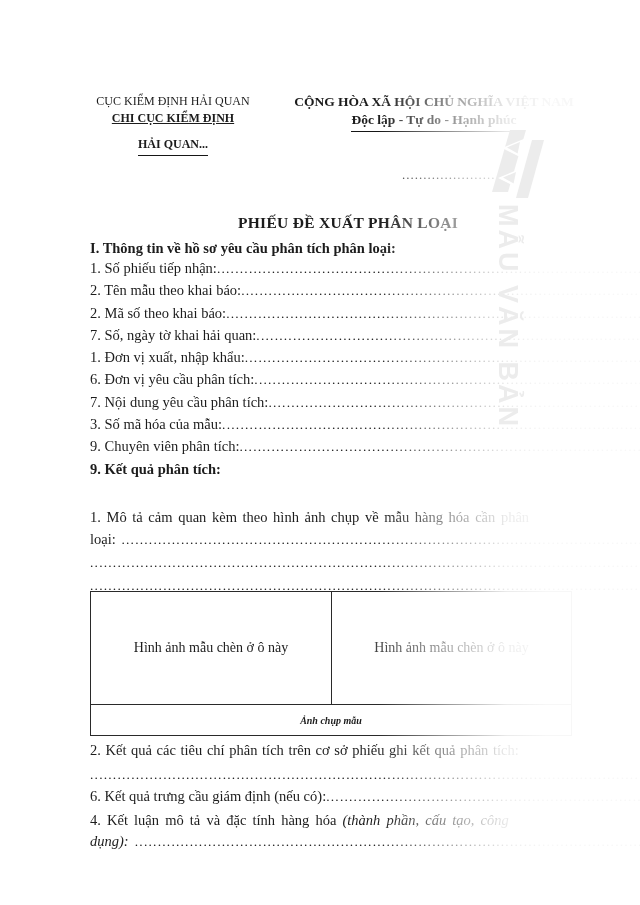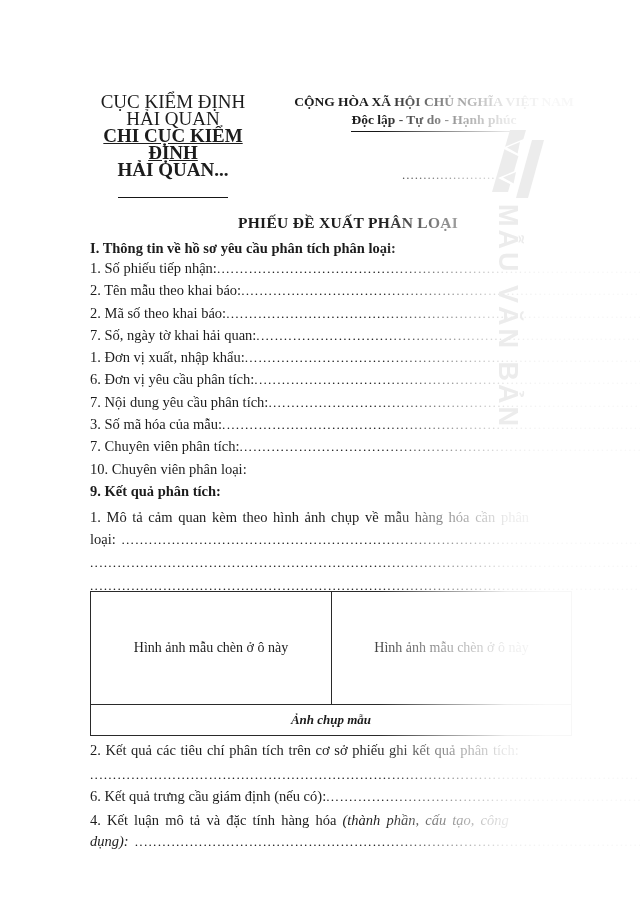--- a/index.html
+++ b/index.html
@@ -37,7 +37,7 @@
   .bold{font-weight:bold;}
   .nowrap{white-space:nowrap;overflow:hidden;}
 
-  .header-left{left:92px;top:93px;width:162px;font-size:19px;line-height:17px;text-align:center;}
+  .header-left{left:92px;top:93px;width:162px;font-size:12px;line-height:17px;text-align:center;}
   .header-left .org-sub{font-weight:bold;text-decoration:underline;}
   .underlined{display:inline-block;border-bottom:1.6px solid #161616;padding-bottom:19px;}
   .header-right{left:278px;top:93px;width:312px;font-size:13.5px;line-height:18px;font-weight:bold;}

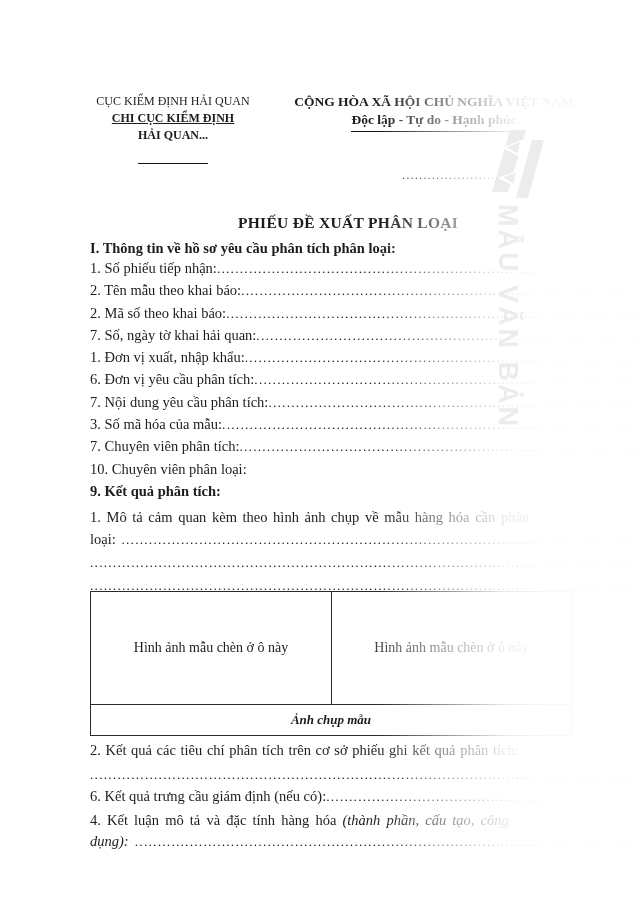--- a/index.html
+++ b/index.html
@@ -39,7 +39,7 @@
 
   .header-left{left:92px;top:93px;width:162px;font-size:12px;line-height:17px;text-align:center;}
   .header-left .org-sub{font-weight:bold;text-decoration:underline;}
-  .underlined{display:inline-block;border-bottom:1.6px solid #161616;padding-bottom:19px;}
+  .underlined{display:inline-block;border-bottom:1.6px solid #161616;padding-bottom:2px;margin-top:9px;}
   .header-right{left:278px;top:93px;width:312px;font-size:13.5px;line-height:18px;font-weight:bold;}
   .header-right .motto{display:inline-block;border-bottom:1.6px solid #161616;padding-bottom:2px;}
   .date-dots{left:402px;top:167px;font-size:13px;letter-spacing:1px;color:#333;}

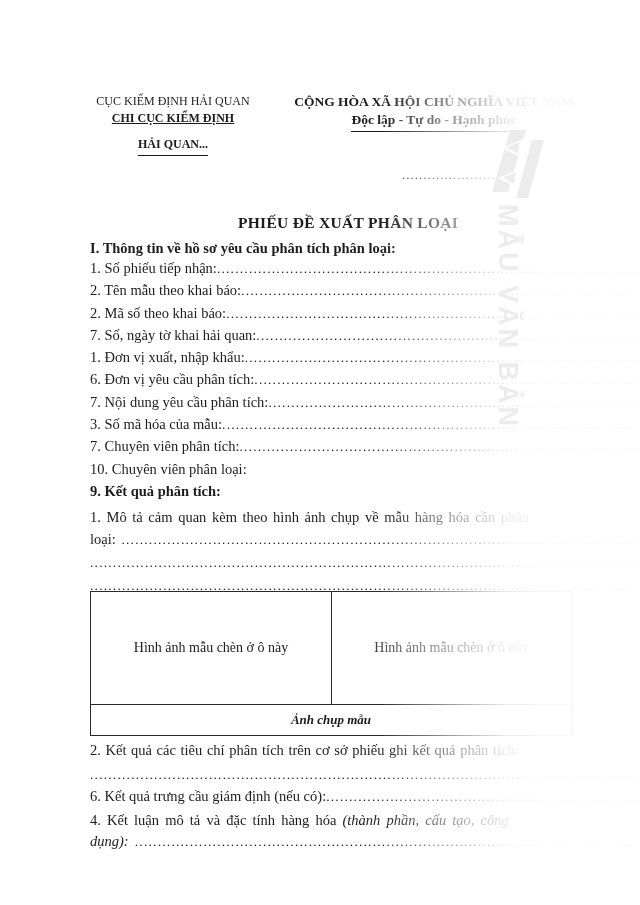--- a/index.html
+++ b/index.html
@@ -118,7 +118,7 @@
       <div class="line"><span>6. Đơn vị yêu cầu phân tích:</span><span class="dots">........................................................................................................................</span></div>
       <div class="line"><span>7. Nội dung yêu cầu phân tích:</span><span class="dots">........................................................................................................................</span></div>
       <div class="line"><span>3. Số mã hóa của mẫu:</span><span class="dots">........................................................................................................................</span></div>
-      <div class="line"><span>7. Chuyên viên phân tích:</span><span class="dots">........................................................................................................................</span></div>
+      <div class="line"><span>9. Chuyên viên phân tích:</span><span class="dots">........................................................................................................................</span></div>
       <div class="line"><span>10. Chuyên viên phân loại:</span></div>
       <div class="line bold"><span>9. Kết quả phân tích:</span></div>
     </div>

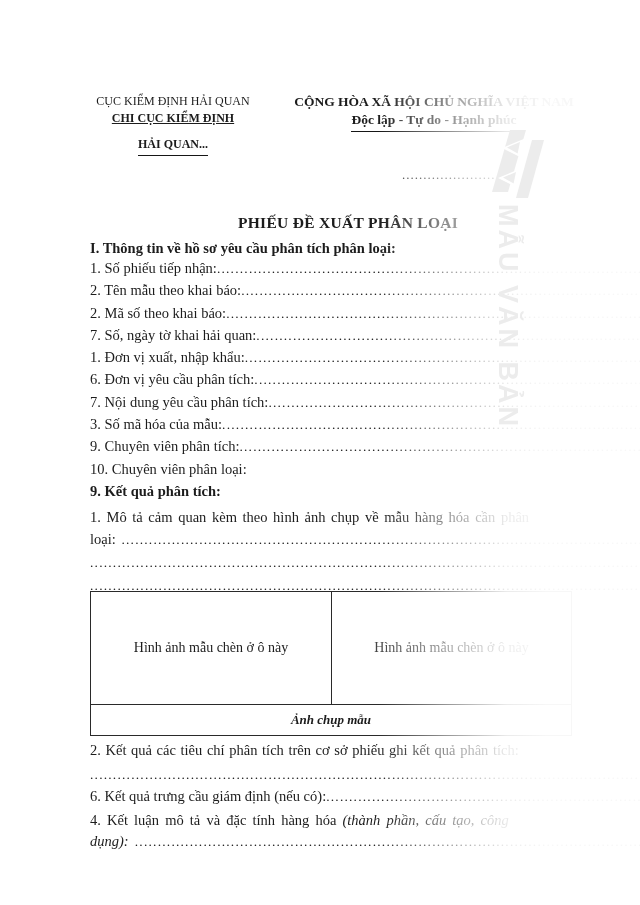--- a/index.html
+++ b/index.html
@@ -119,7 +119,6 @@
       <div class="line"><span>7. Nội dung yêu cầu phân tích:</span><span class="dots">........................................................................................................................</span></div>
       <div class="line"><span>3. Số mã hóa của mẫu:</span><span class="dots">........................................................................................................................</span></div>
       <div class="line"><span>9. Chuyên viên phân tích:</span><span class="dots">........................................................................................................................</span></div>
-      <div class="line"><span>10. Chuyên viên phân loại:</span></div>
       <div class="line bold"><span>9. Kết quả phân tích:</span></div>
     </div>
 

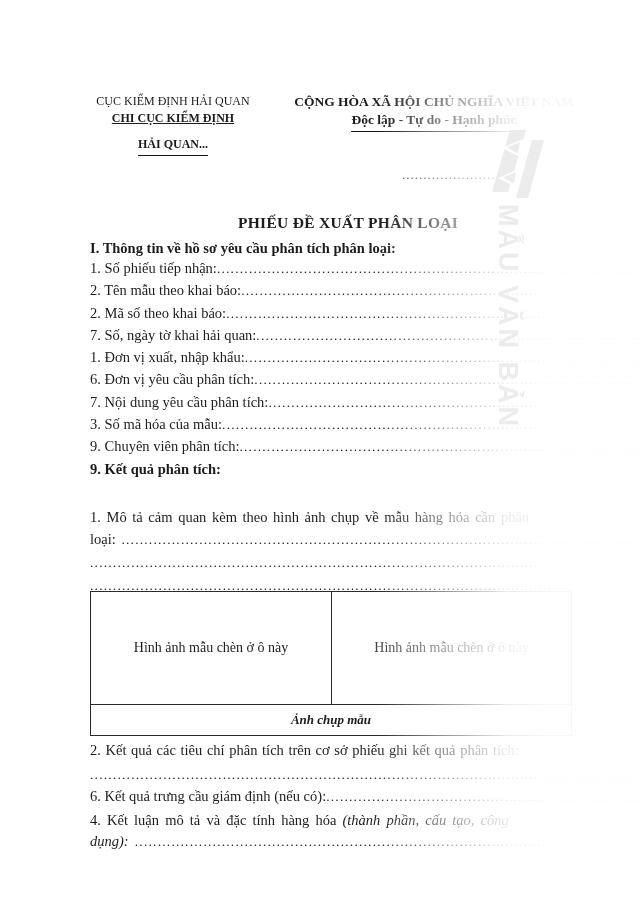--- a/index.html
+++ b/index.html
@@ -60,7 +60,7 @@
   .sample-table .cell{display:flex;align-items:center;justify-content:center;font-size:14px;}
   .sample-table .cell-left{width:241px;border-right:1.6px solid #2a2a2a;box-sizing:border-box;}
   .sample-table .cell-right{flex:1;color:#444;}
-  .sample-table .caption-row{border-top:1.6px solid #2a2a2a;height:30px;display:flex;align-items:center;justify-content:center;font-style:italic;font-weight:600;font-size:13px;}
+  .sample-table .caption-row{border-top:1.6px solid #2a2a2a;height:30px;display:flex;align-items:center;justify-content:center;font-style:italic;font-weight:600;font-size:10px;}
 
   .post2{left:90px;top:742px;width:550px;font-size:14.5px;word-spacing:1px;}
   .drow-single{left:90px;top:767px;width:550px;font-size:13.5px;letter-spacing:1.2px;white-space:nowrap;overflow:hidden;}

